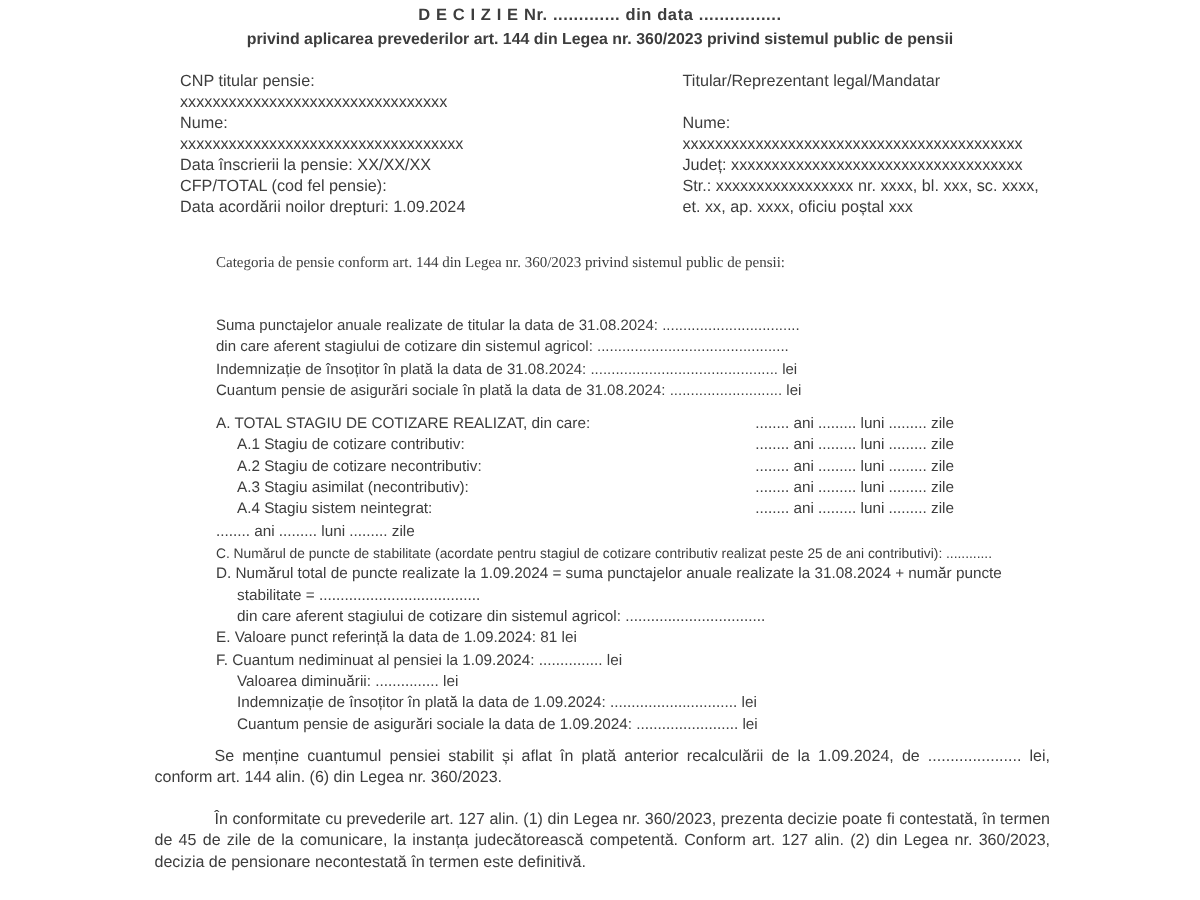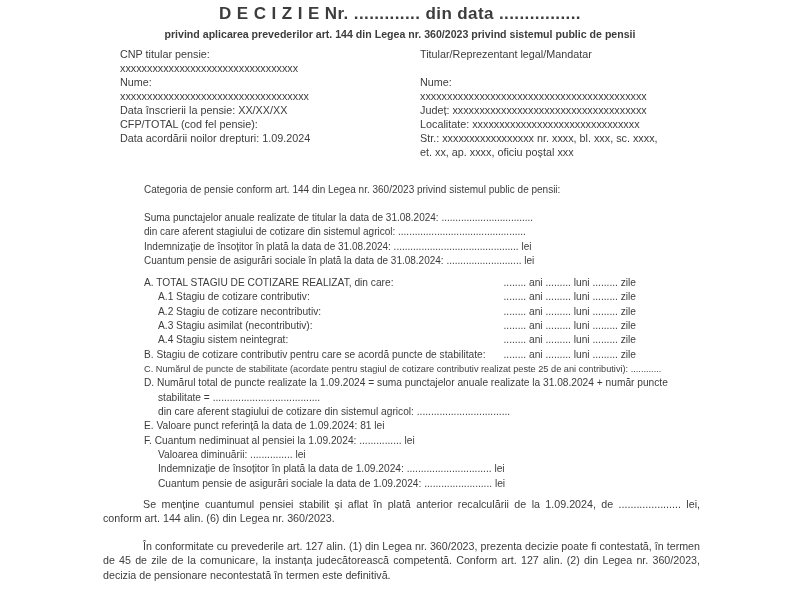--- a/index.html
+++ b/index.html
@@ -14,7 +14,7 @@
   }
   
   .doc-title { position: absolute; top: 4px; left: 0; width: 100%; text-align: center; font-weight: bold; }
-  .doc-title .t1 { font-size: 17px; letter-spacing: 0.4px; }
+  .doc-title .t1 { font-size: 11px; letter-spacing: 0.4px; }
   .doc-title .t2 { font-size: 10.6px; margin-top: 4px; }
 
   

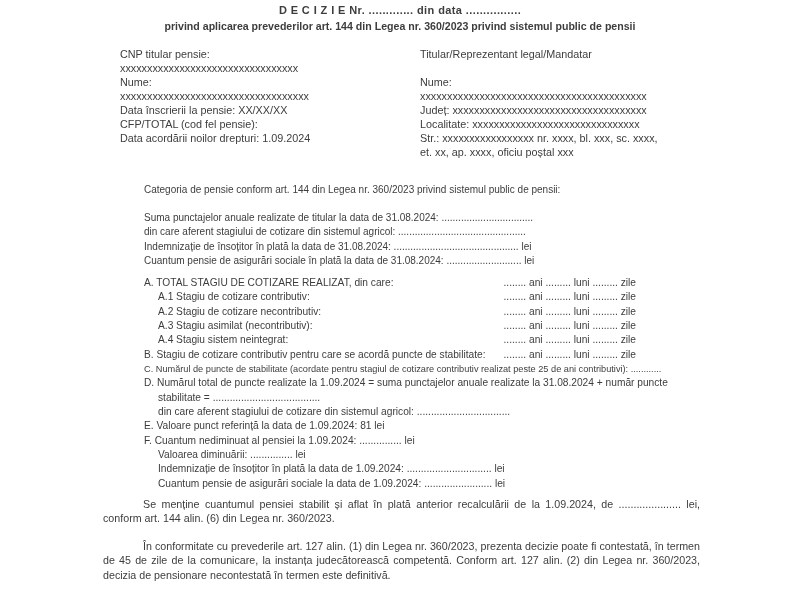--- a/index.html
+++ b/index.html
@@ -18,7 +18,7 @@
   .doc-title .t2 { font-size: 10.6px; margin-top: 4px; }
 
   
-  .id-block { position: absolute; top: 47px; left: 120px; display: flex; }
+  .id-block { position: absolute; top: 47px; left: 120px; display: flex; gap: 35px; }
   .id-block .col { font-size: 10.8px; }
   .id-block .col .line { line-height: 14px; white-space: nowrap; }
   .col-left { width: 300px; }

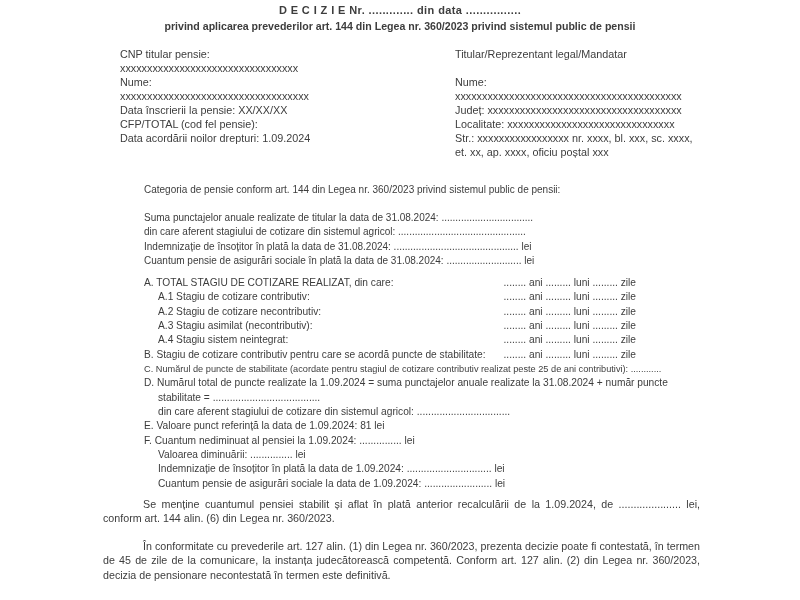--- a/index.html
+++ b/index.html
@@ -71,7 +71,6 @@
       <div class="line">Nume:</div>
       <div class="line">xxxxxxxxxxxxxxxxxxxxxxxxxxxxxxxxxxxxxxxxxx</div>
       <div class="line">Județ: xxxxxxxxxxxxxxxxxxxxxxxxxxxxxxxxxxxx</div>
-      <div class="line">Localitate: xxxxxxxxxxxxxxxxxxxxxxxxxxxxxxx</div>
       <div class="line">Str.: xxxxxxxxxxxxxxxxx nr. xxxx, bl. xxx, sc. xxxx,</div>
       <div class="line">et. xx, ap. xxxx, oficiu poștal xxx</div>
     </div>

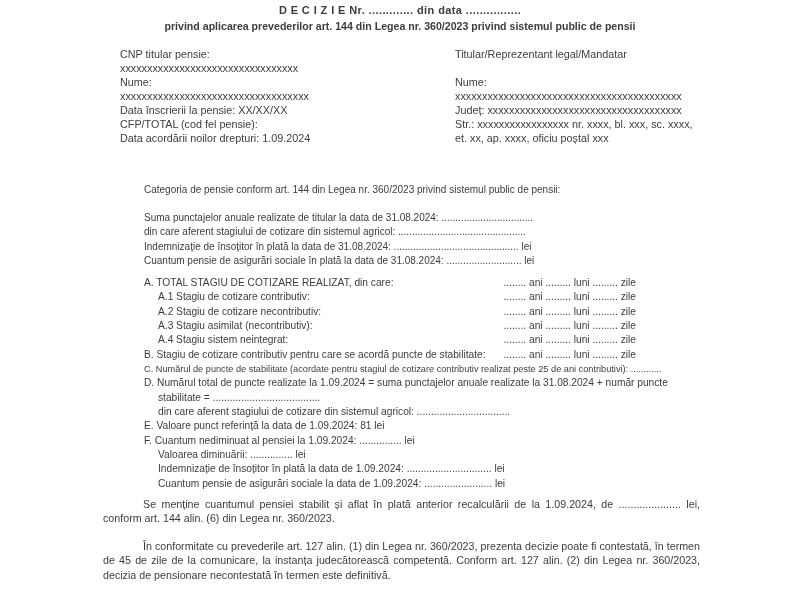--- a/index.html
+++ b/index.html
@@ -25,7 +25,7 @@
   .col-right .line:first-child { margin-bottom: 14px; }
 
   
-  .category { position: absolute; top: 184px; left: 144px; font-size: 10px; white-space: nowrap; }
+  .category { position: absolute; top: 170px; left: 144px; font-size: 10px; white-space: nowrap; font-family: Liberation Serif, serif; }
 
   
   .amounts { position: absolute; top: 195px; left: 144px; font-size: 10px; margin-top: 16px; }

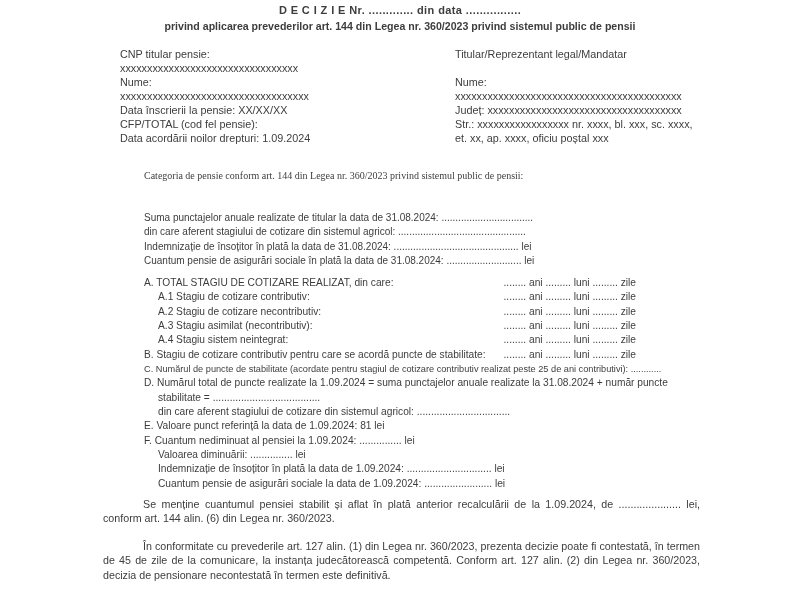--- a/index.html
+++ b/index.html
@@ -107,7 +107,6 @@
       <span class="svalue">........ ani ......... luni ......... zile</span>
     </div>
     <div class="srow">
-      <span class="slabel">B. Stagiu de cotizare contributiv pentru care se acordă puncte de stabilitate:</span>
       <span class="svalue">........ ani ......... luni ......... zile</span>
     </div>
     <div class="pline small">C. Numărul de puncte de stabilitate (acordate pentru stagiul de cotizare contributiv realizat peste 25 de ani contributivi): ............</div>

